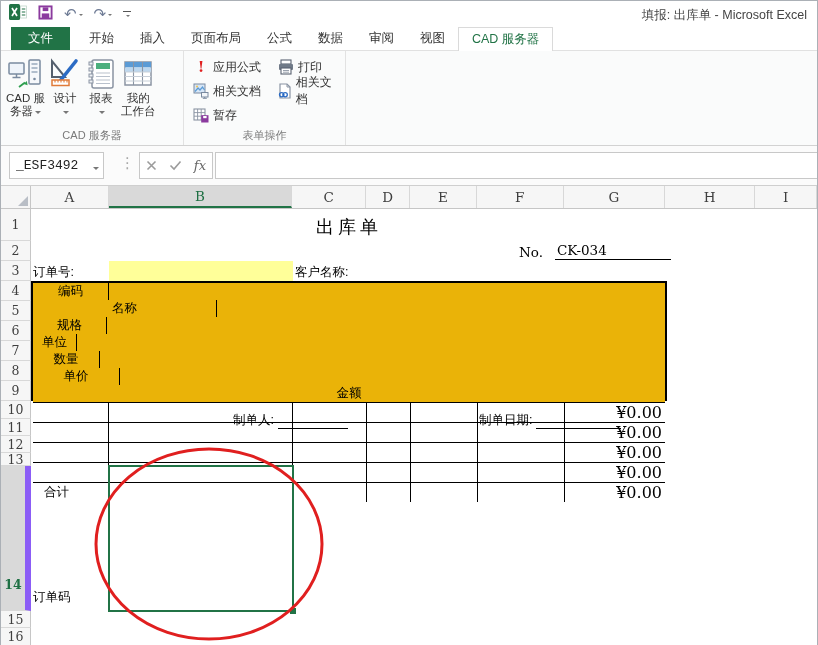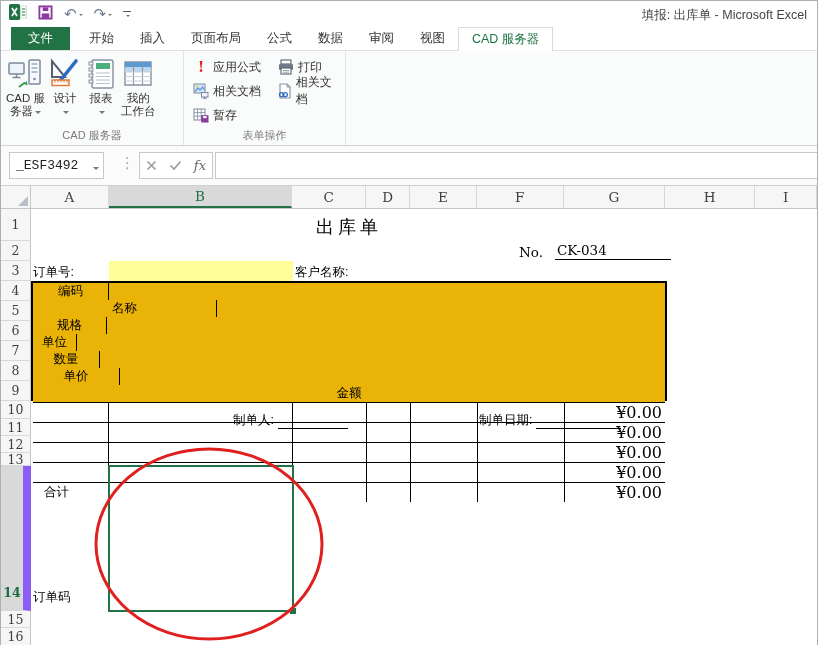--- a/index.html
+++ b/index.html
@@ -62,7 +62,7 @@
   .sbody { position:relative; height:437px; background:#fff; display:flex; overflow:hidden; }
   .rowhdr { width:30px; background:#F6F6F6; font-family:"DejaVu Serif",serif; font-size:12.5px; color:#3F3F3F; }
   .rh { display:flex; align-items:center; justify-content:center; border-bottom:1px solid #D8D8D8; border-right:1px solid #C6C6C6; }
-  .rh.sel { background:#D9D9D9; color:#1E6F43; font-weight:bold; border-right:8px solid #8b5cf6; align-items:flex-end; padding-bottom:10px; }
+  .rh.sel { background:#D9D9D9; color:#1E6F43; font-weight:bold; border-right:6px solid #8b5cf6; align-items:flex-end; padding-bottom:18px; }
   .canvas { position:relative; flex:1; background:#fff; font-size:12.5px; color:#000; }
 
   

